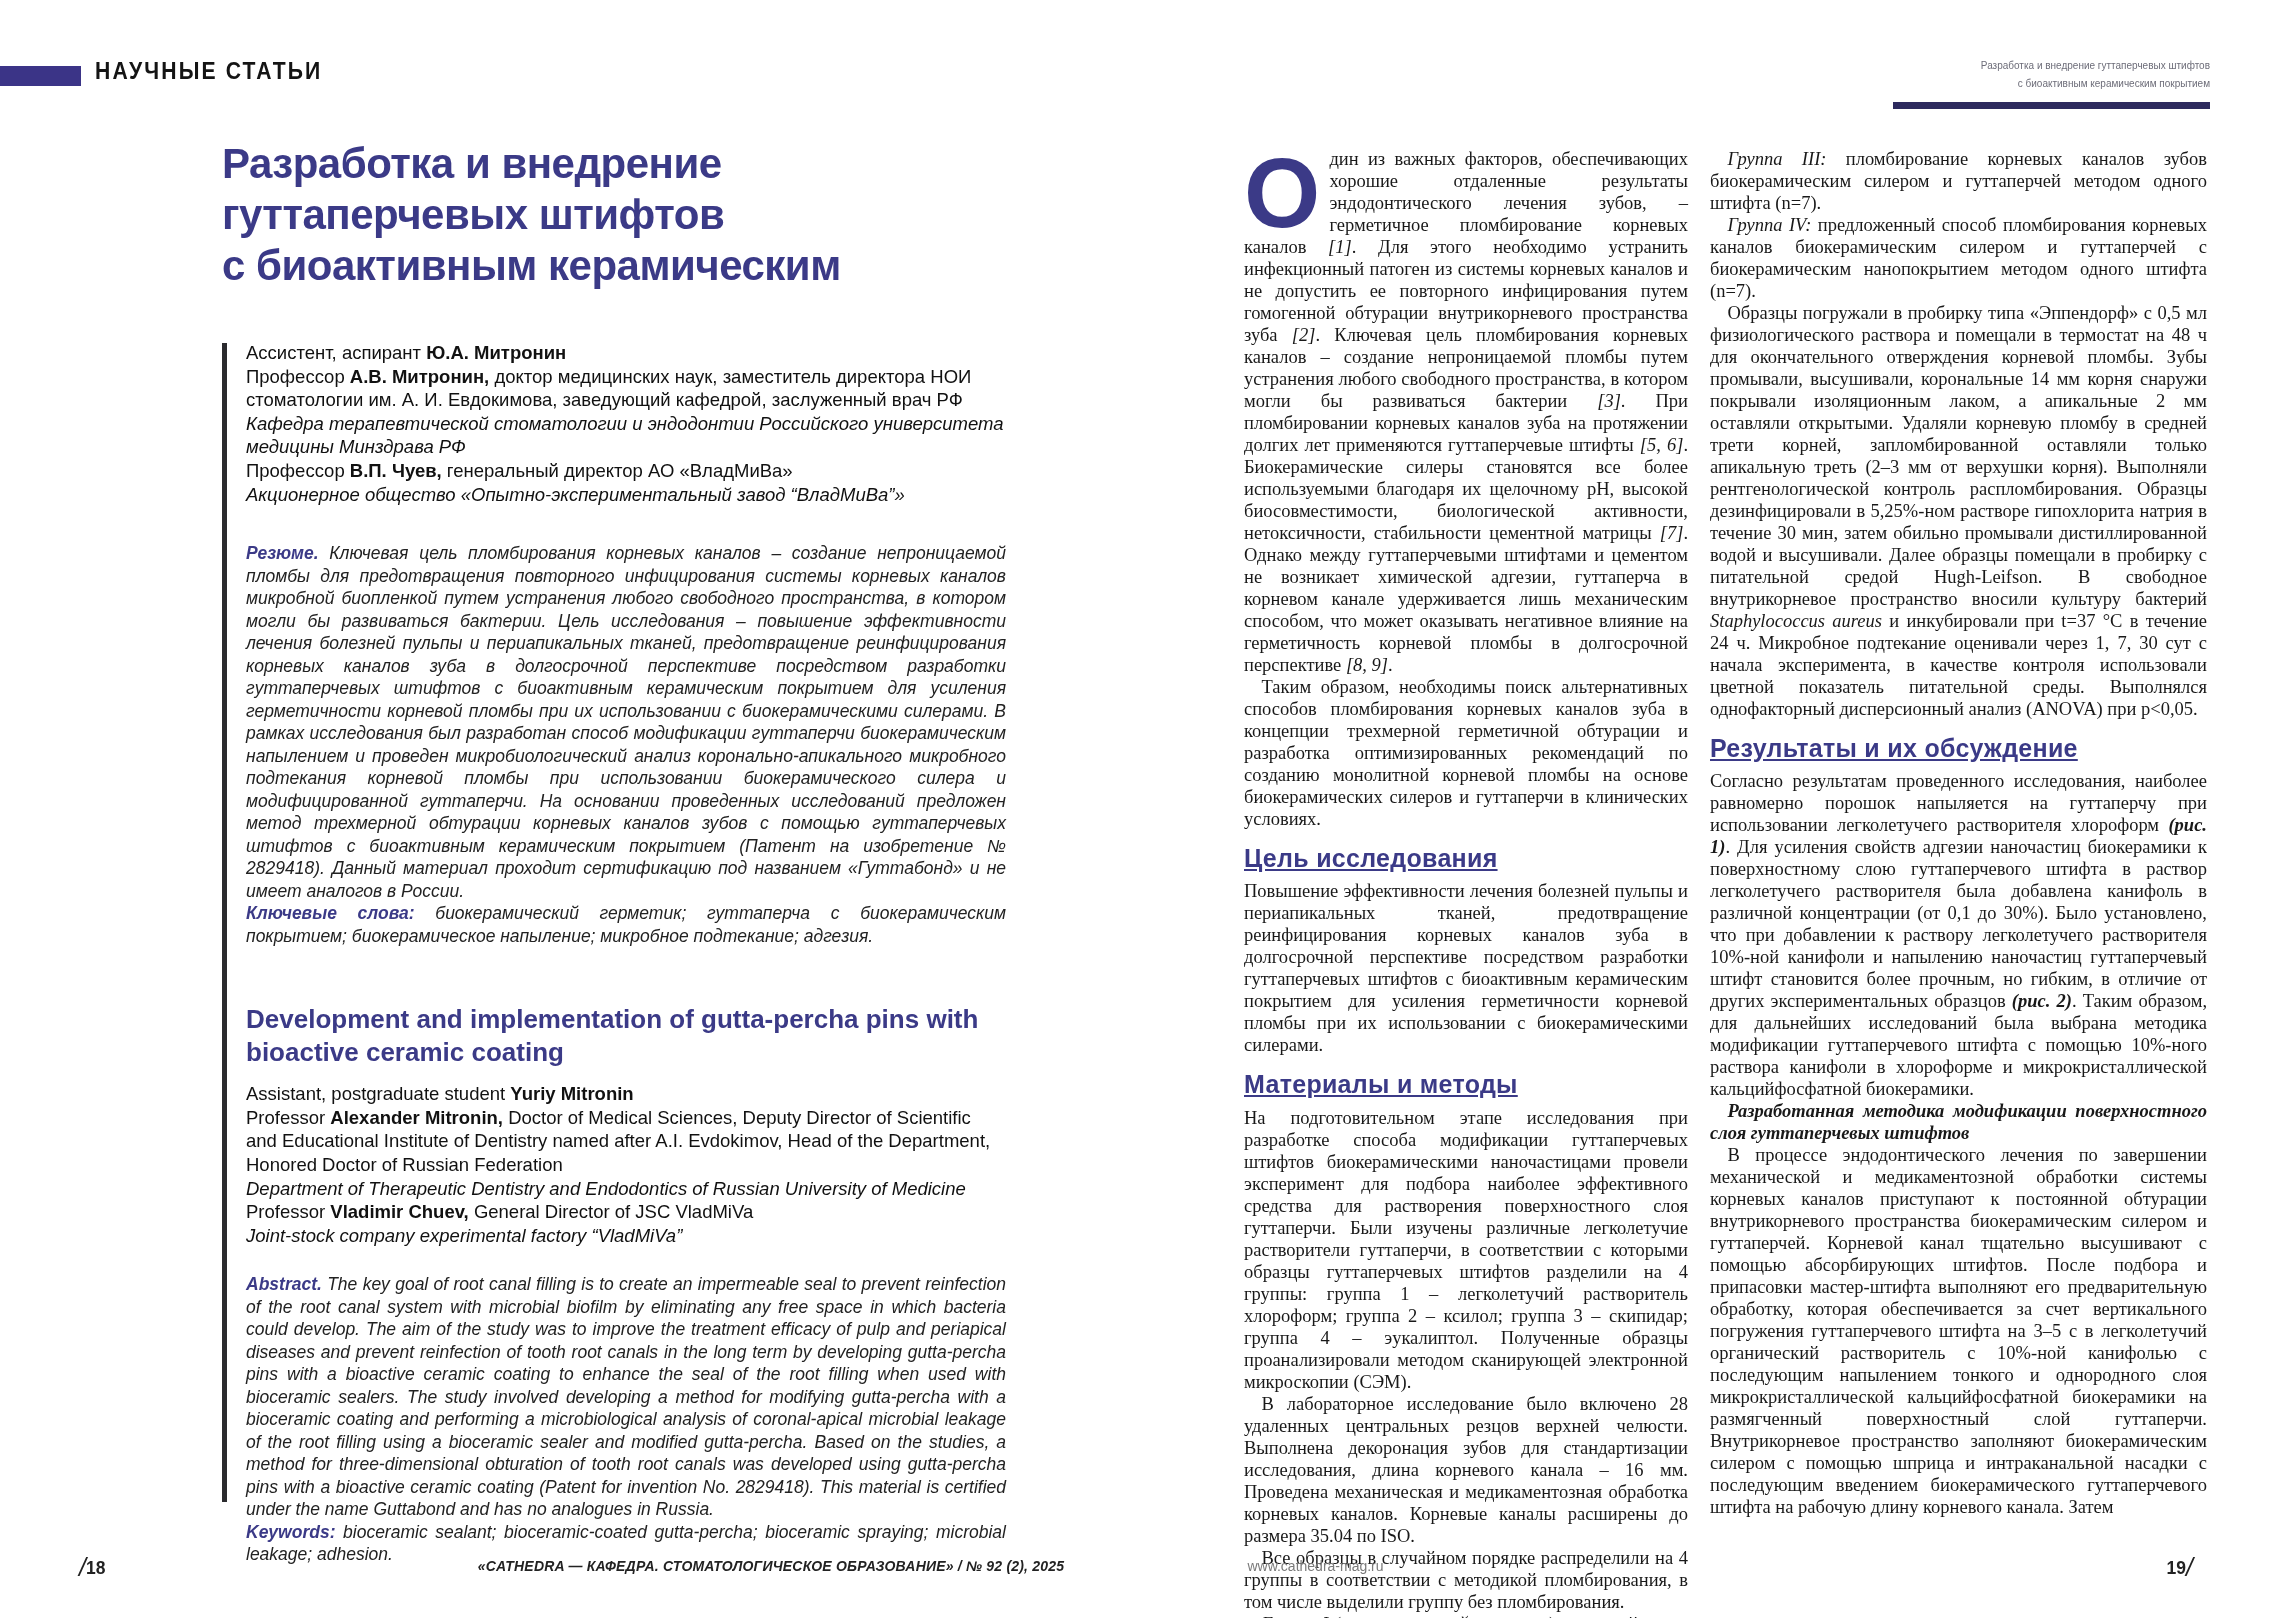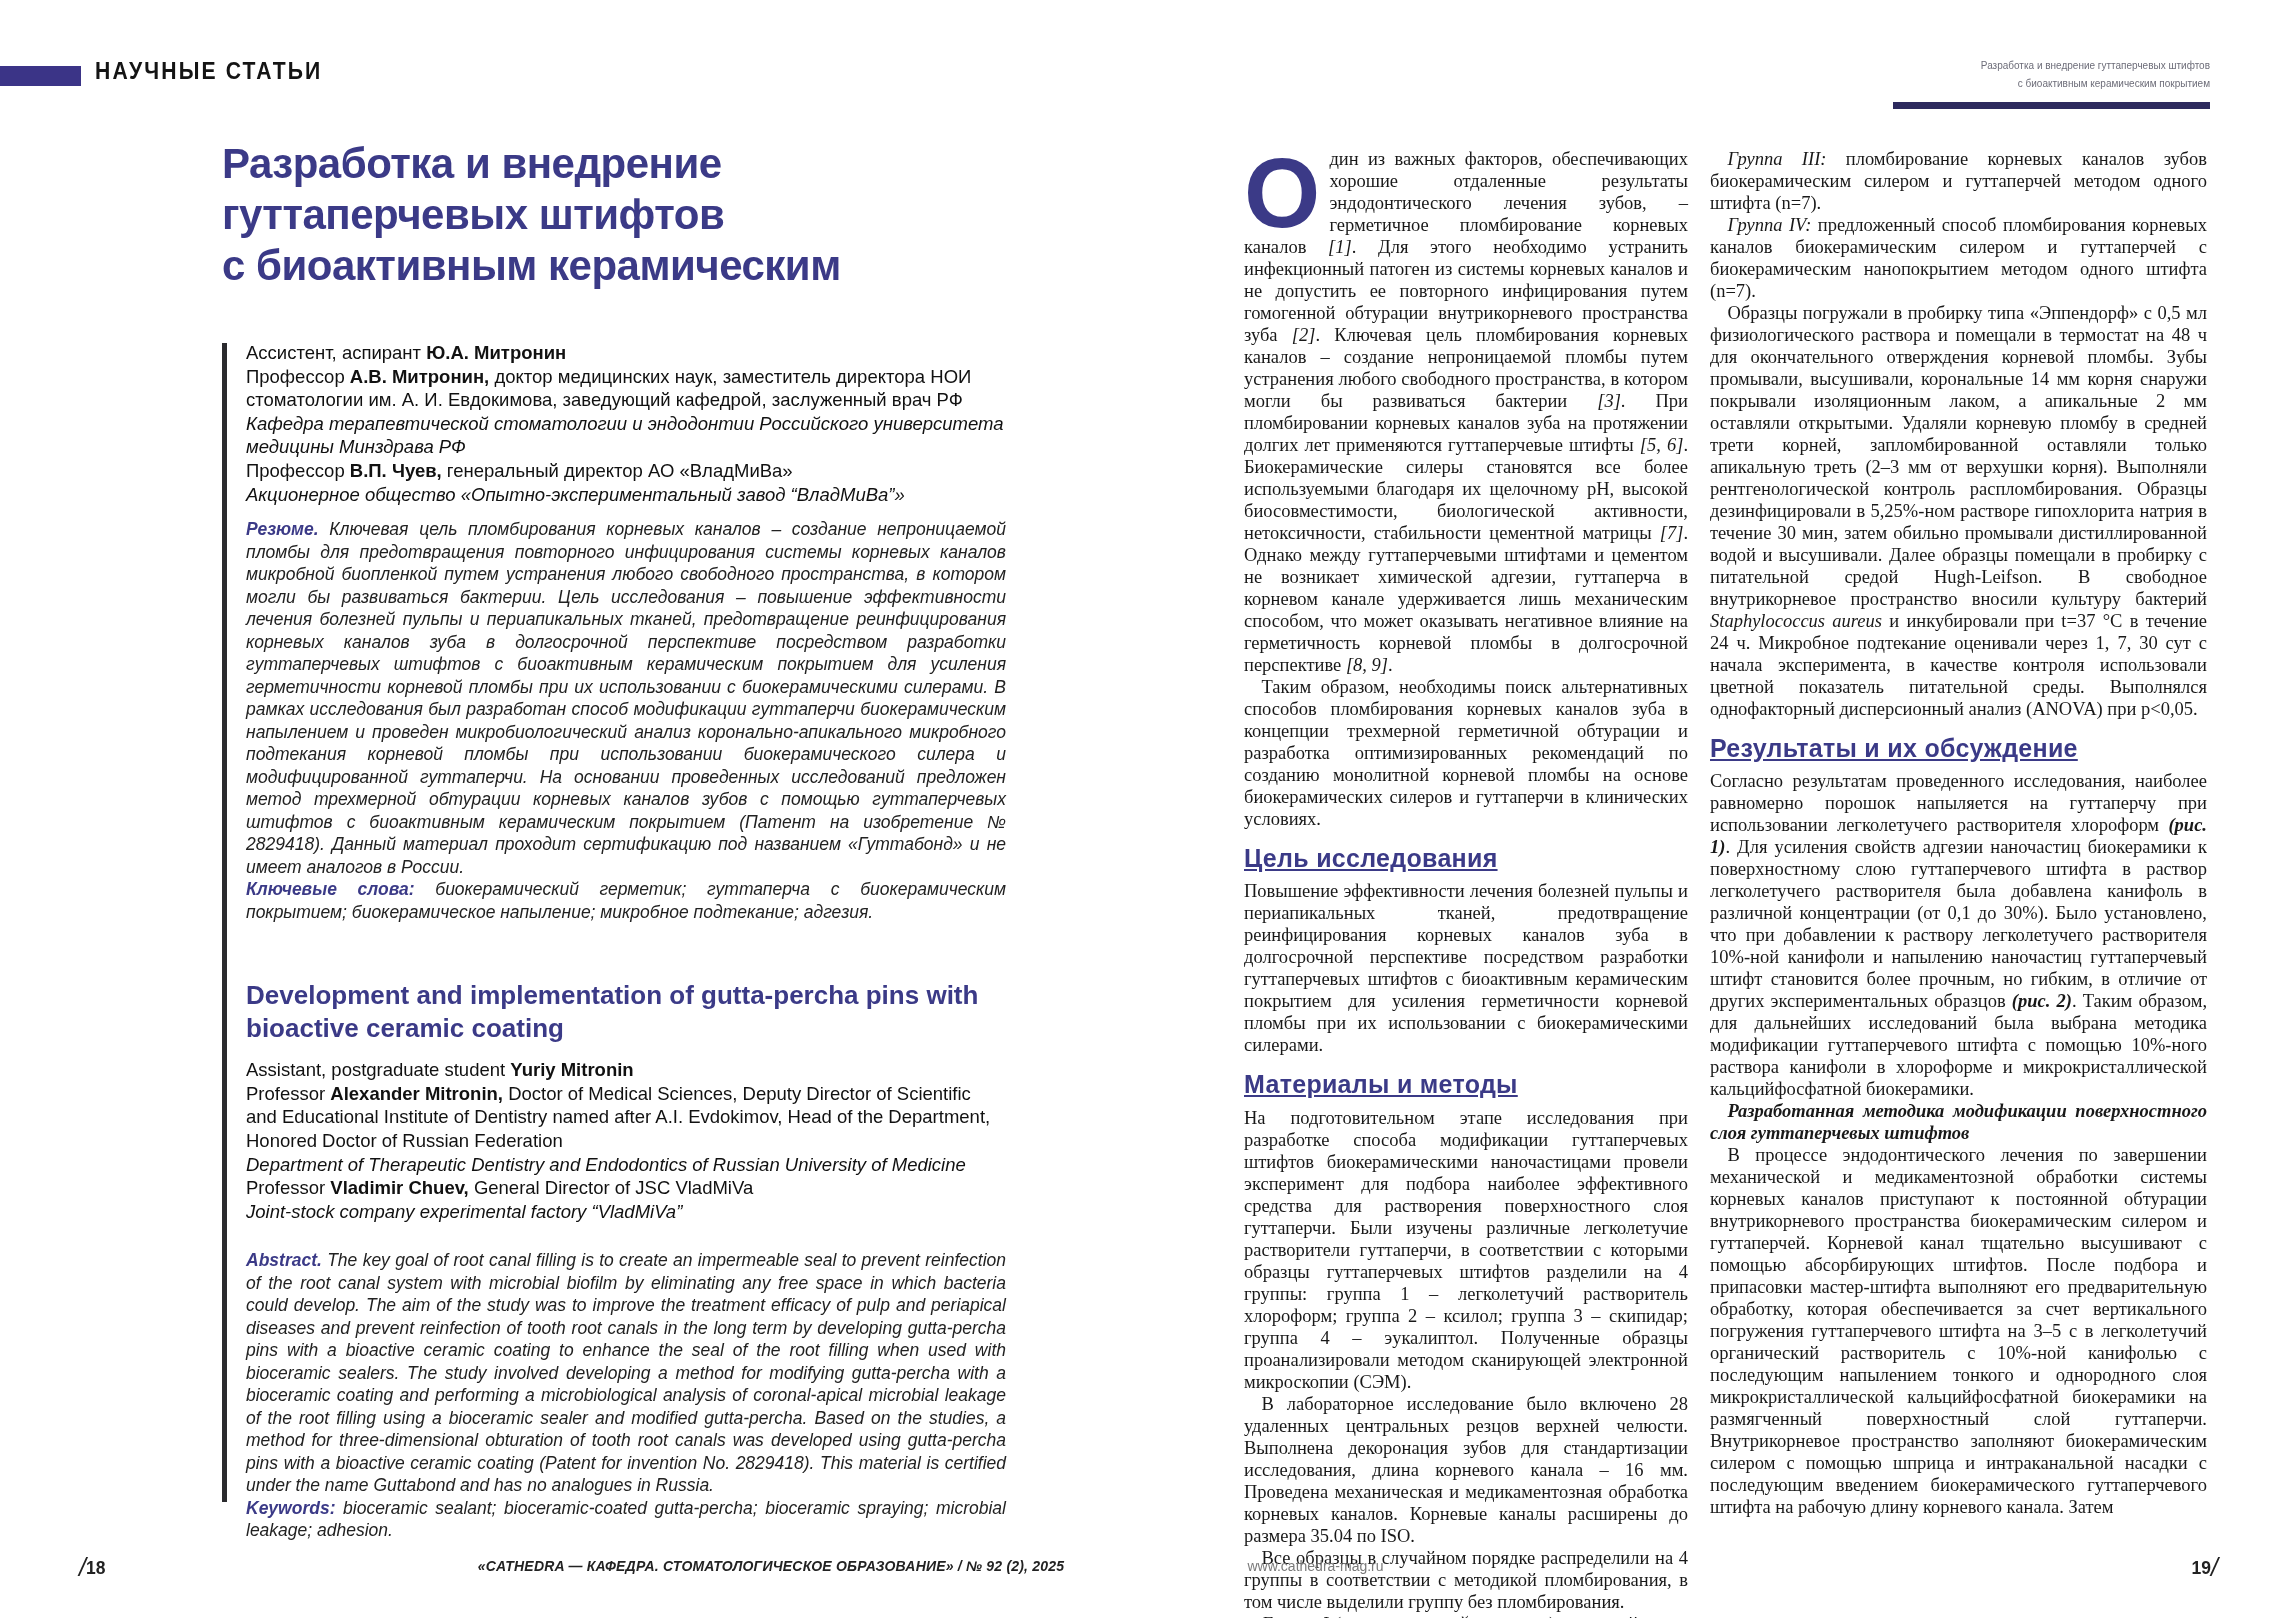--- a/index.html
+++ b/index.html
@@ -36,7 +36,7 @@
   .authors{font-size:18.5px;line-height:23.6px;color:#111;}
   .authors i{font-family:"Liberation Sans",sans-serif;}
   .abstract{
-    margin-top:12px;font-size:17.5px;line-height:22.5px;font-style:italic;color:#222;
+    margin-top:36px;font-size:17.5px;line-height:22.5px;font-style:italic;color:#222;
     text-align:justify;
   }
   .kw{font-size:17.5px;line-height:22.5px;font-style:italic;color:#222;text-align:justify;}

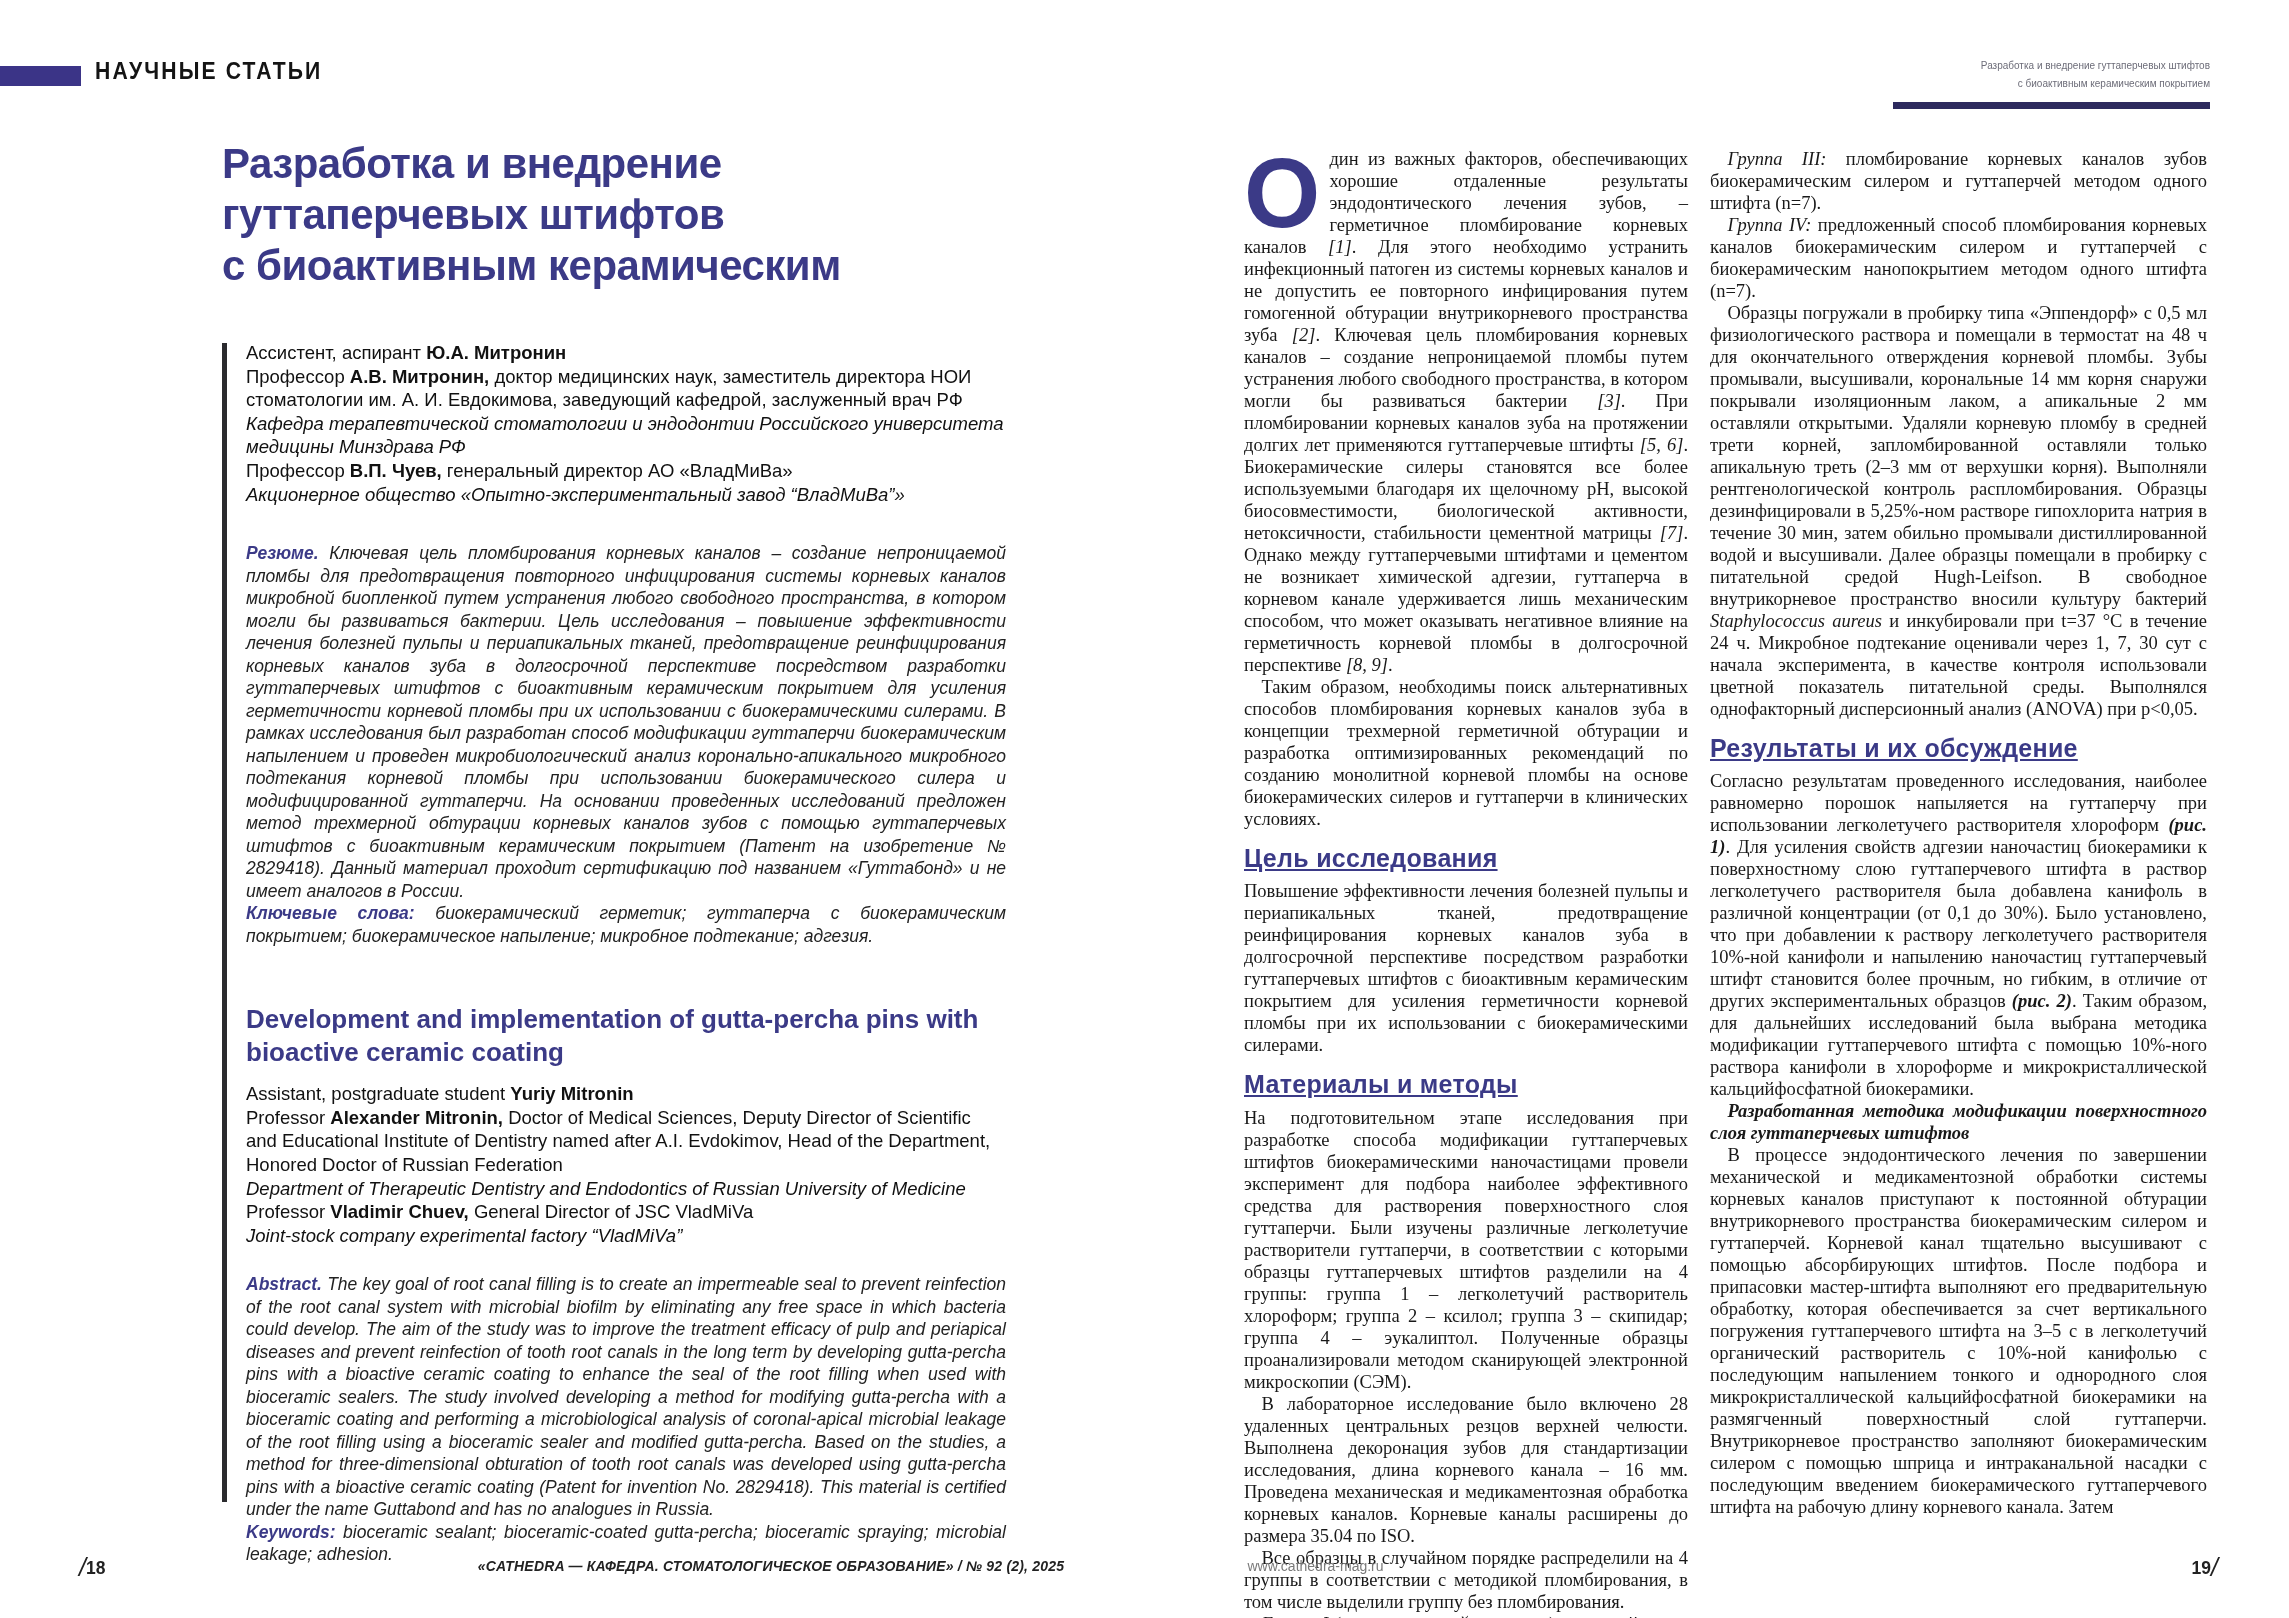--- a/index.html
+++ b/index.html
@@ -69,7 +69,7 @@
   .pn{position:absolute;top:1551px;font-size:17.5px;font-weight:bold;color:#222;}
   .pn .slash{font-size:25px;font-weight:normal;font-style:italic;color:#222;position:relative;top:1.8px;}
   .pn-left{left:79px;}
-  .pn-right{right:72px;}
+  .pn-right{right:97px;}
   .footer-center{
     position:absolute;left:222px;top:1558px;width:1098px;text-align:center;
     font-size:14px;font-weight:bold;color:#222;letter-spacing:0.2px;font-style:italic;

